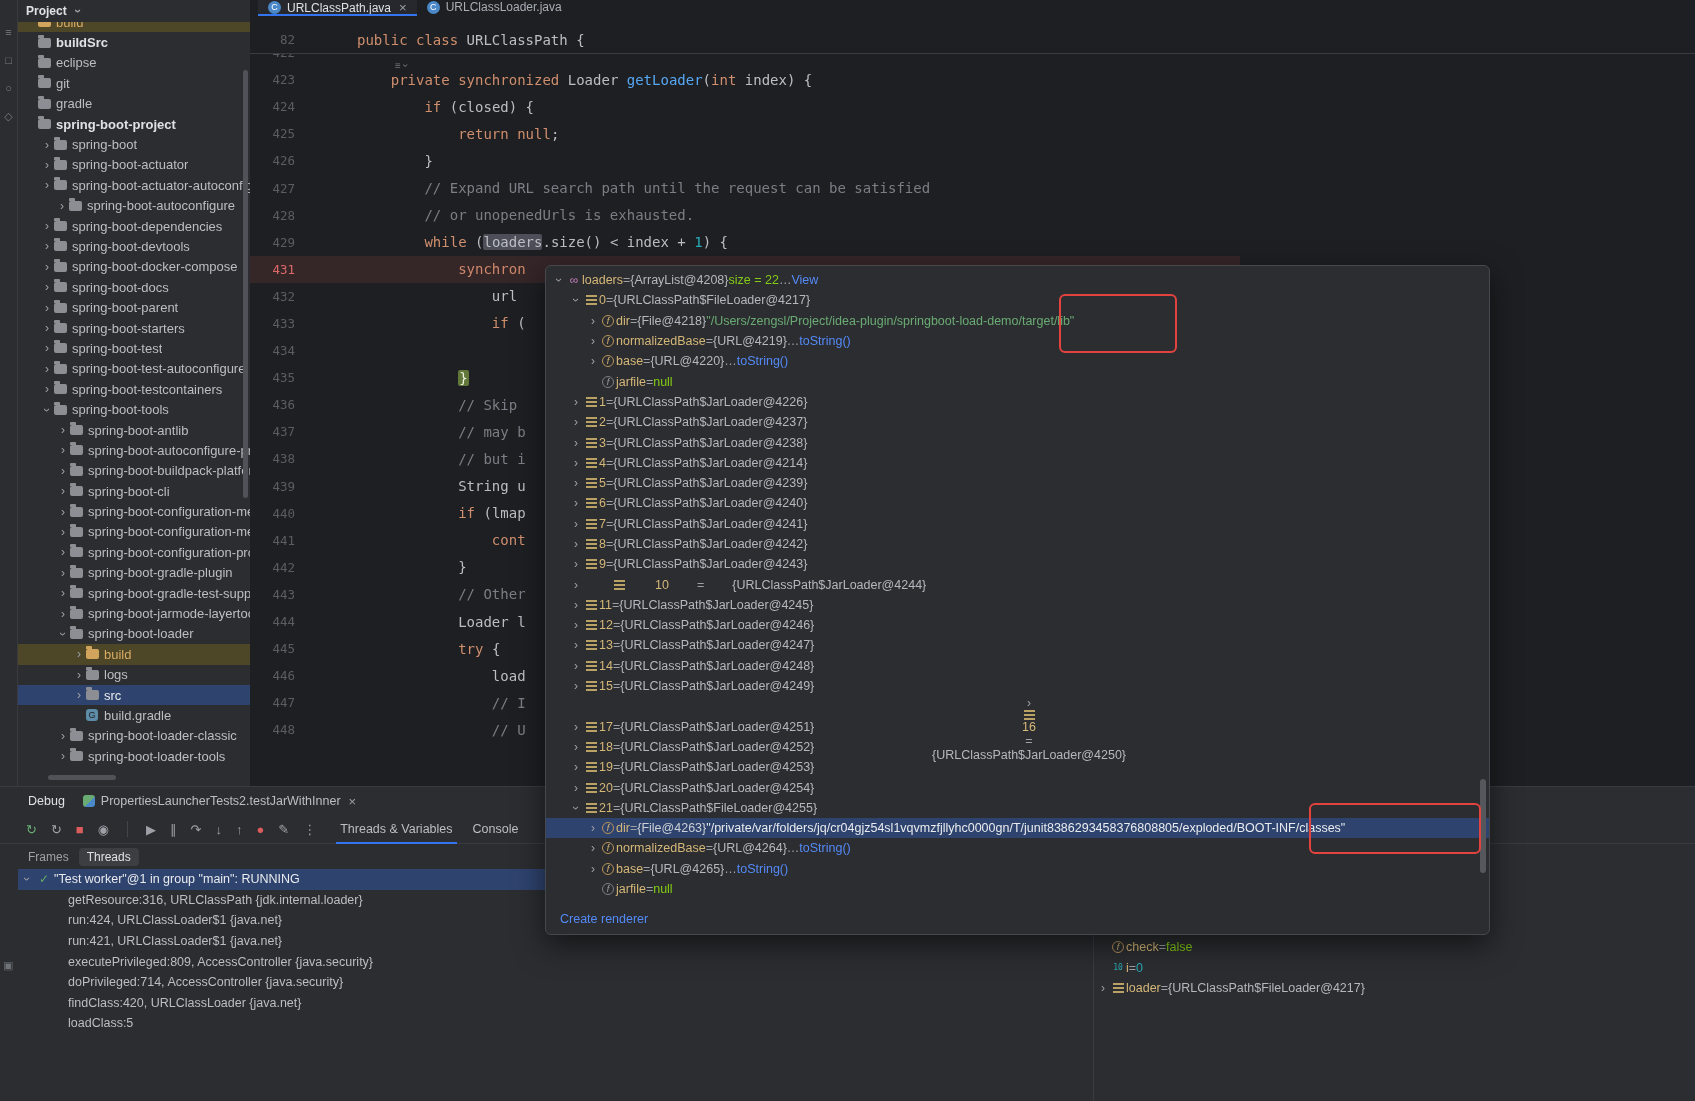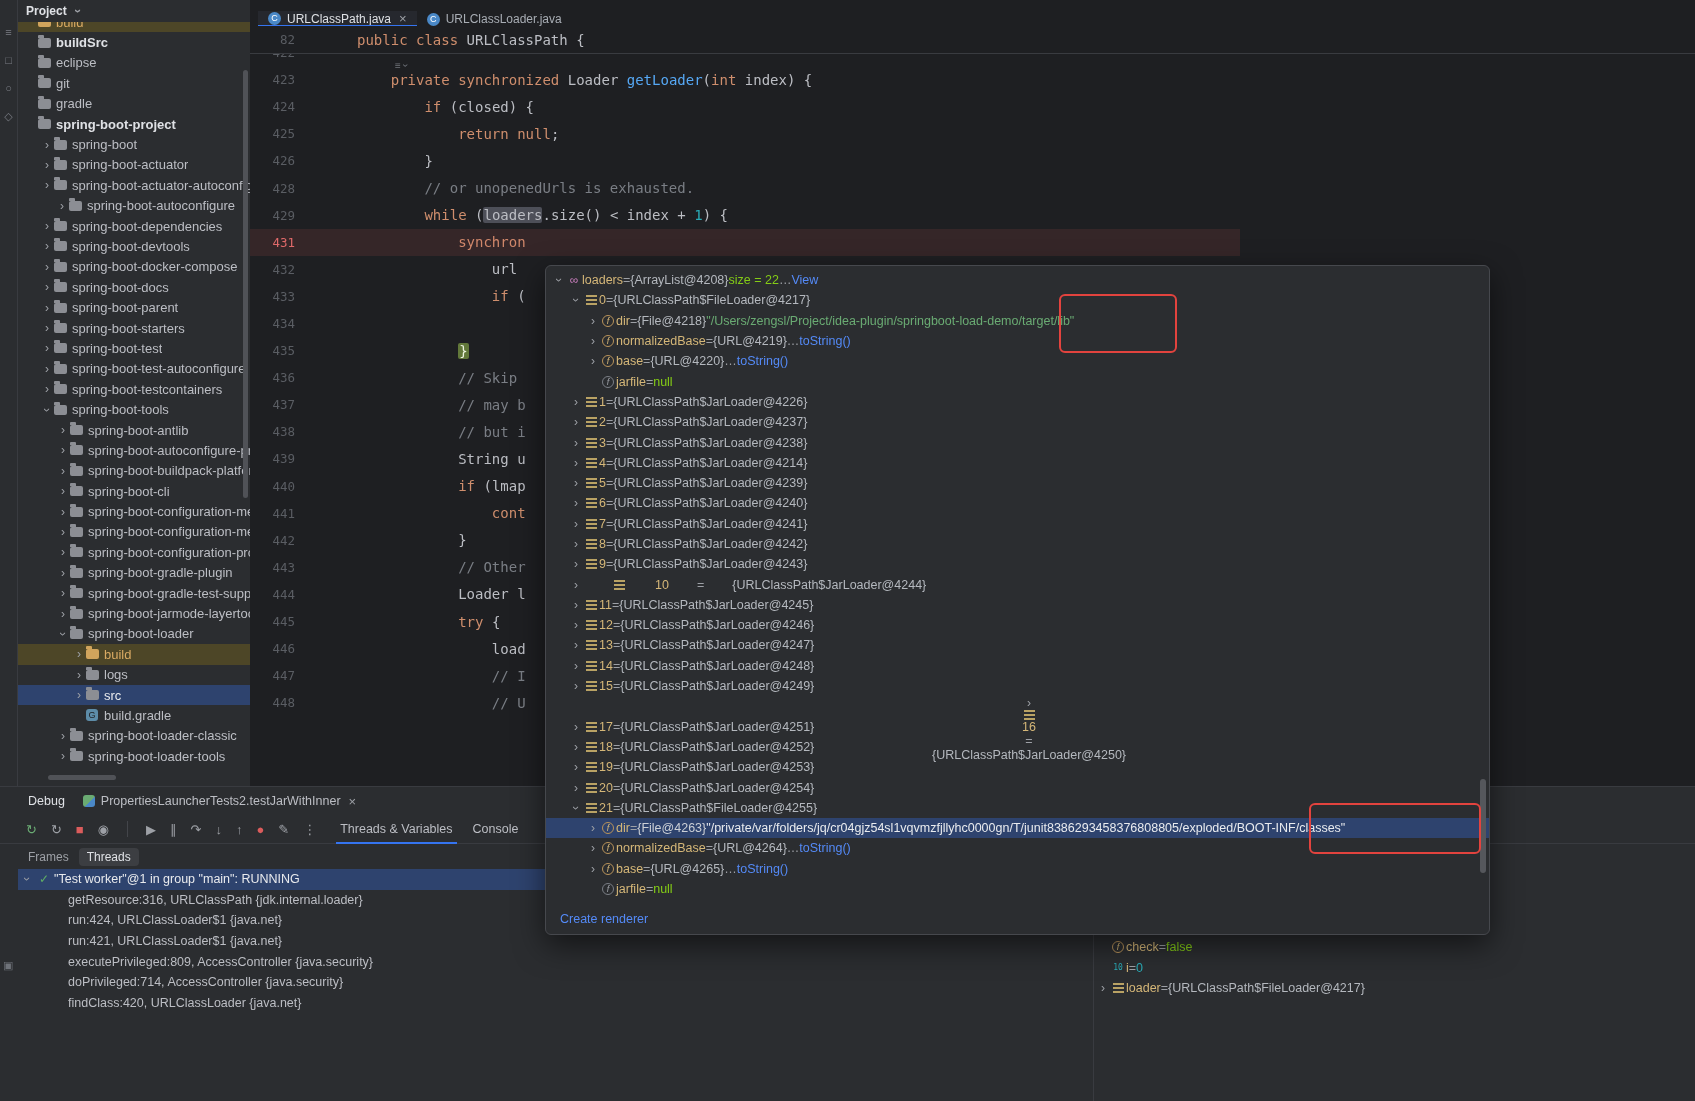--- a/index.html
+++ b/index.html
@@ -38,7 +38,7 @@
 
   
   .editorArea{position:absolute;left:250px;top:0;right:0;height:786px;background:#1e1f22;}
-  .tabbar{height:26px;background:#1e1f22;border-bottom:1px solid #323438;display:flex;align-items:flex-end;padding-left:8px;}
+  .tabbar{height:26px;background:#1e1f22;border-bottom:1px solid #323438;display:flex;align-items:flex-start;padding-left:8px;}
   .tab{display:flex;align-items:center;gap:6px;padding:0 10px;font-size:12px;color:#a8adb4;position:relative;}
   .tab.active{background:#26282e;color:#dfe1e5;}
   .tab.active::after{content:"";position:absolute;left:0;right:0;bottom:-1px;height:2px;background:#3574f0;}

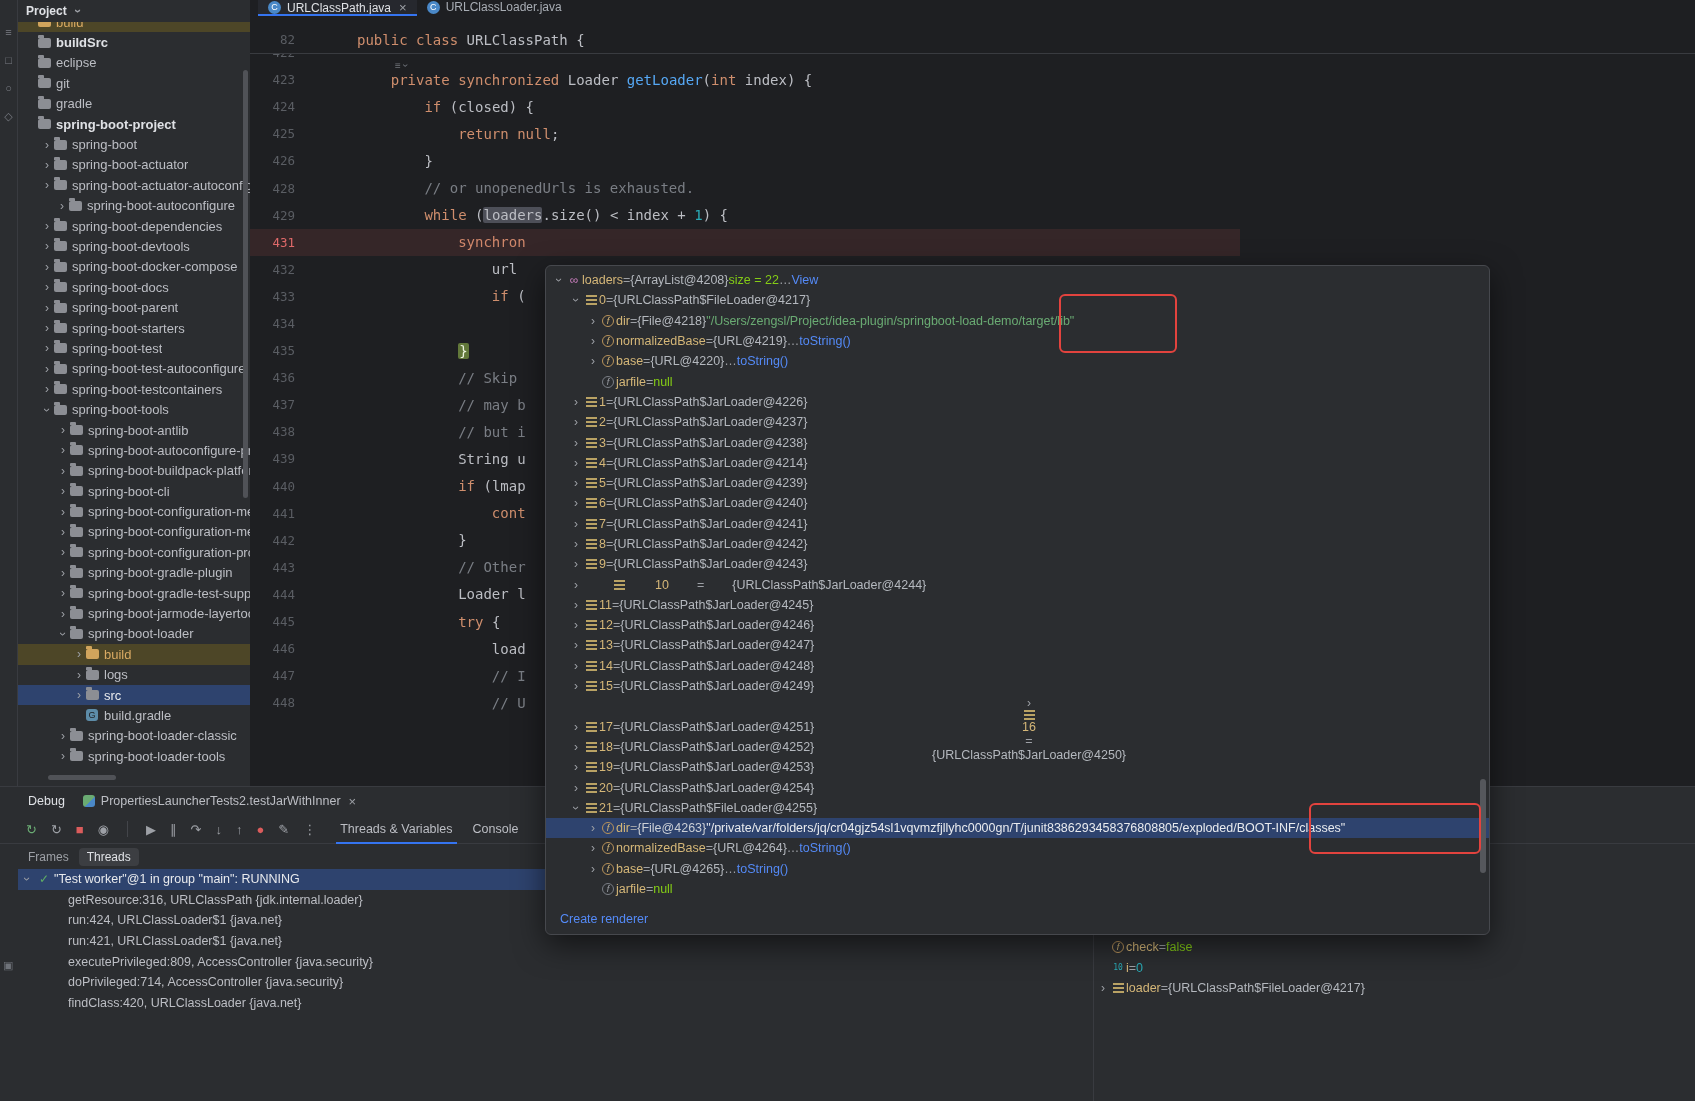--- a/index.html
+++ b/index.html
@@ -445,6 +445,10 @@
             <span class="codetext">        <span class="tk-fg">}</span></span>
           </div>
           <div class="crow">
+            <span class="ln">427</span>
+            <span class="codetext">        <span class="tk-cm">// Expand URL search path until the request can be satisfied</span></span>
+          </div>
+          <div class="crow">
             <span class="ln">428</span>
             <span class="codetext">        <span class="tk-cm">// or unopenedUrls is exhausted.</span></span>
           </div>

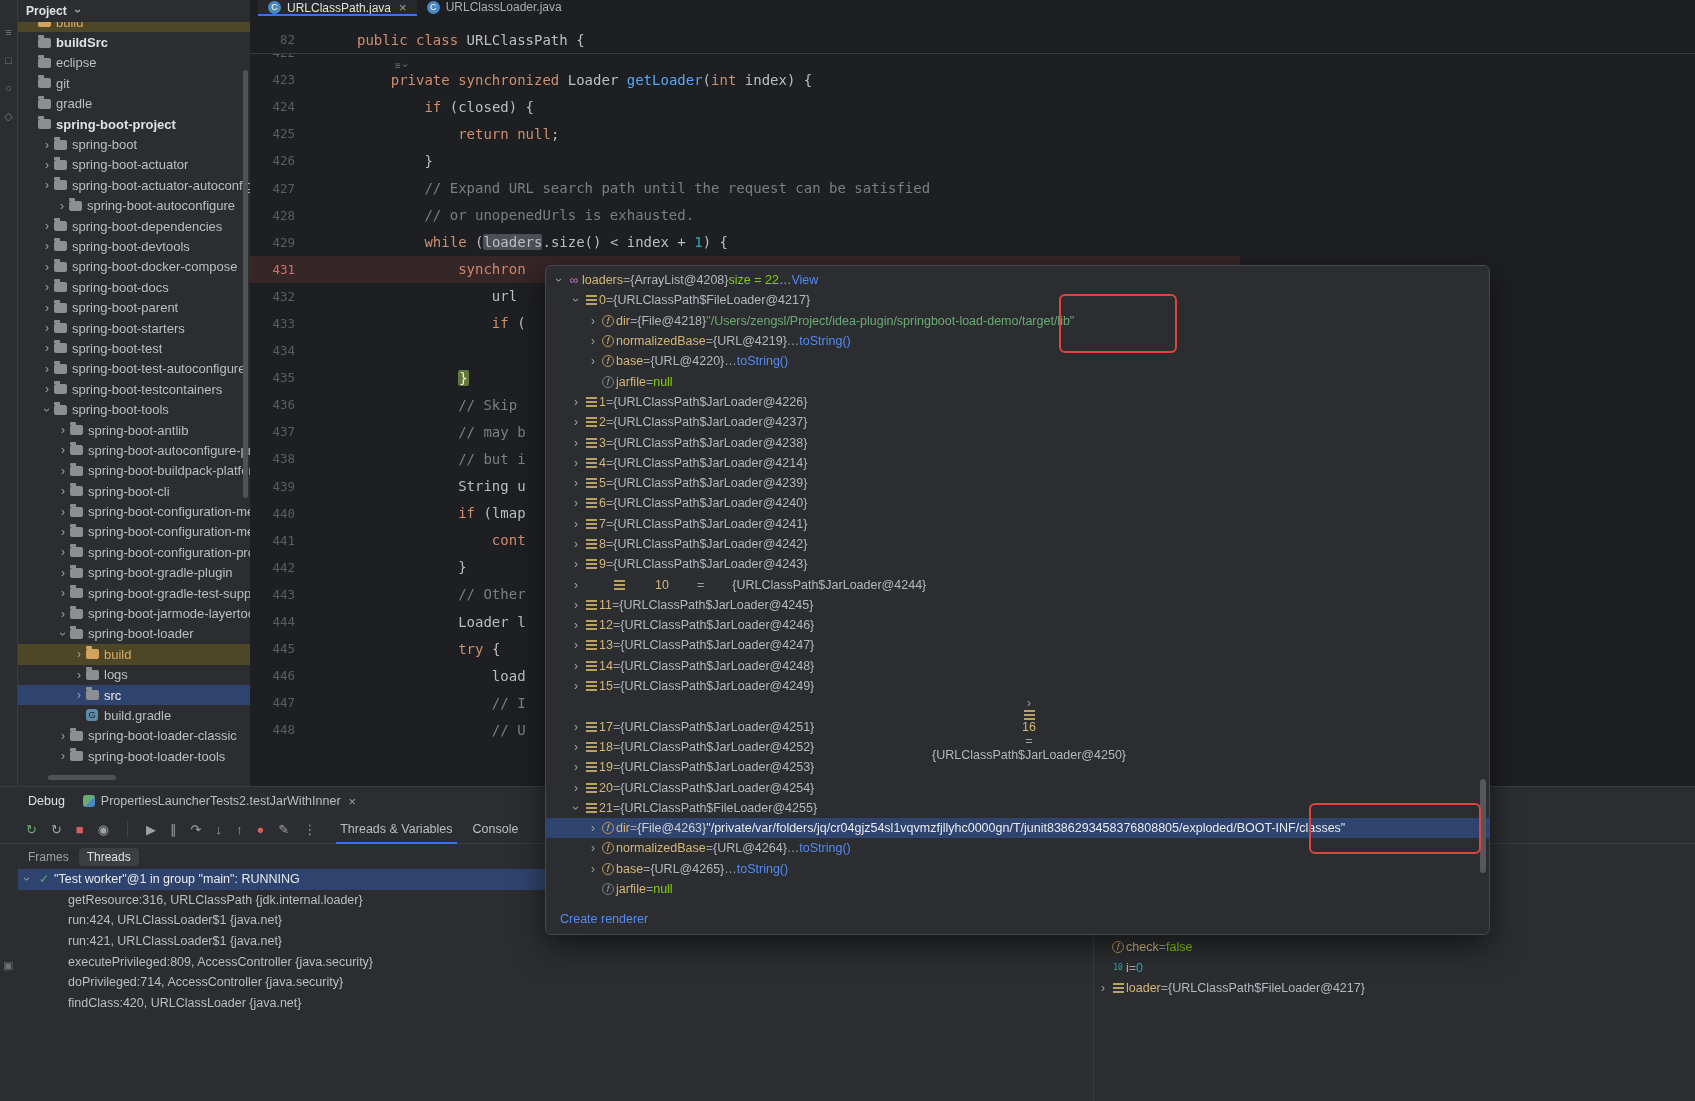--- a/index.html
+++ b/index.html
@@ -591,6 +591,9 @@
         <div class="frow">
           <span class="frame-label">findClass:420, URLClassLoader {java.net}</span>
         </div>
+        <div class="frow">
+          <span class="frame-label">loadClass:5</span>
+        </div>
       </div>
     <div class="vars">
       <div class="vars-inner">

